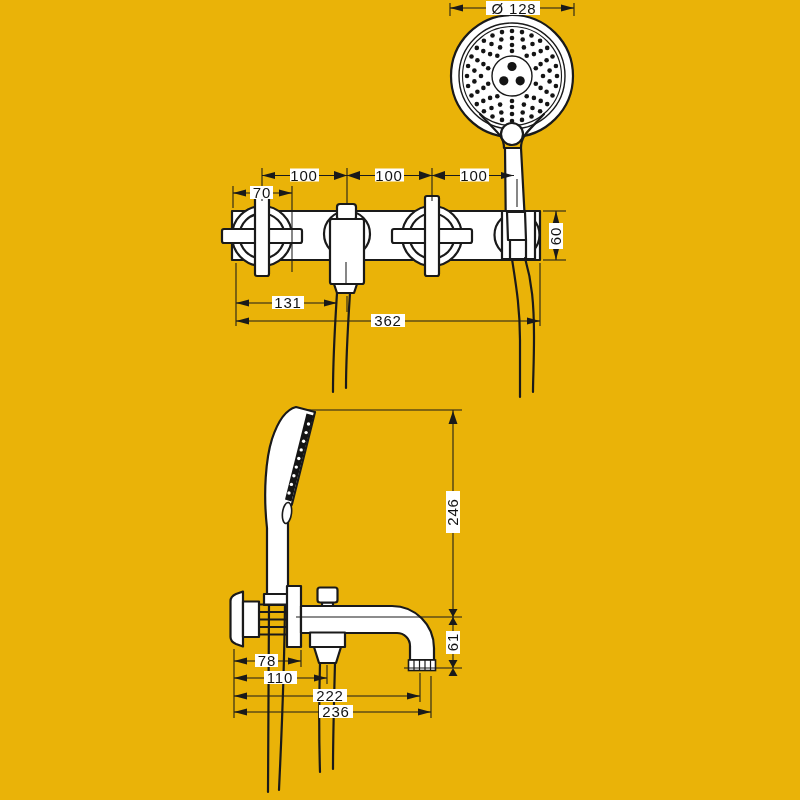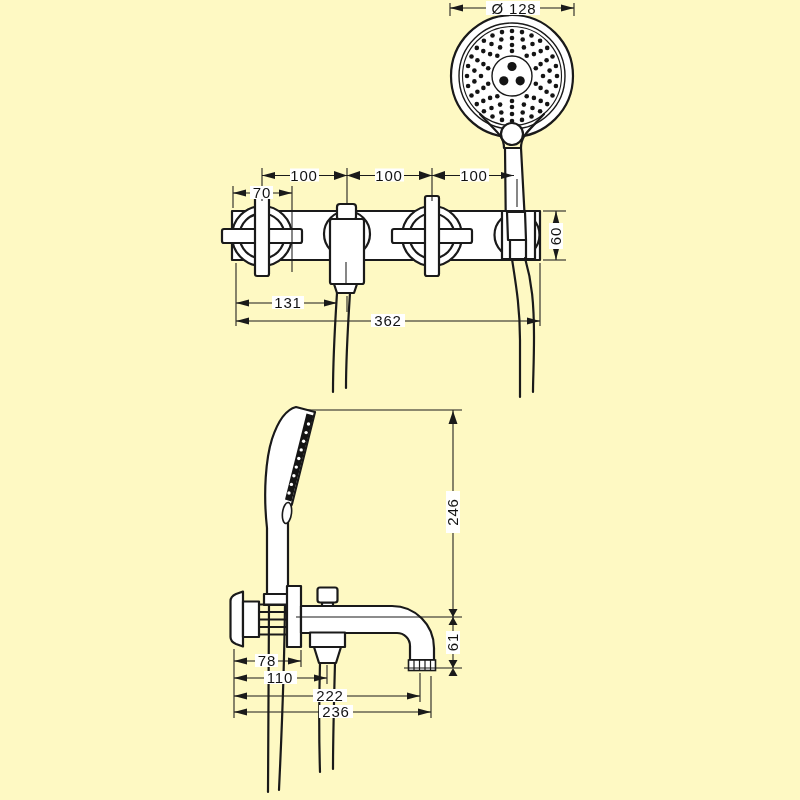--- a/index.html
+++ b/index.html
@@ -3,7 +3,7 @@
 <meta charset="utf-8">
 <style>
   html,body{margin:0;padding:0;background:#ffffff;}
-  .canvas{width:800px;height:800px;background:#fef9c3;position:relative;overflow:hidden;}
+  .canvas{width:800px;height:800px;background:#eab308;position:relative;overflow:hidden;}
   svg{display:block;}
   .product{fill:#ffffff;stroke:#1a1a1a;stroke-width:2.2;stroke-linejoin:round;stroke-linecap:round;}
   .pline{fill:none;stroke:#1a1a1a;stroke-width:2.2;stroke-linecap:round;}

